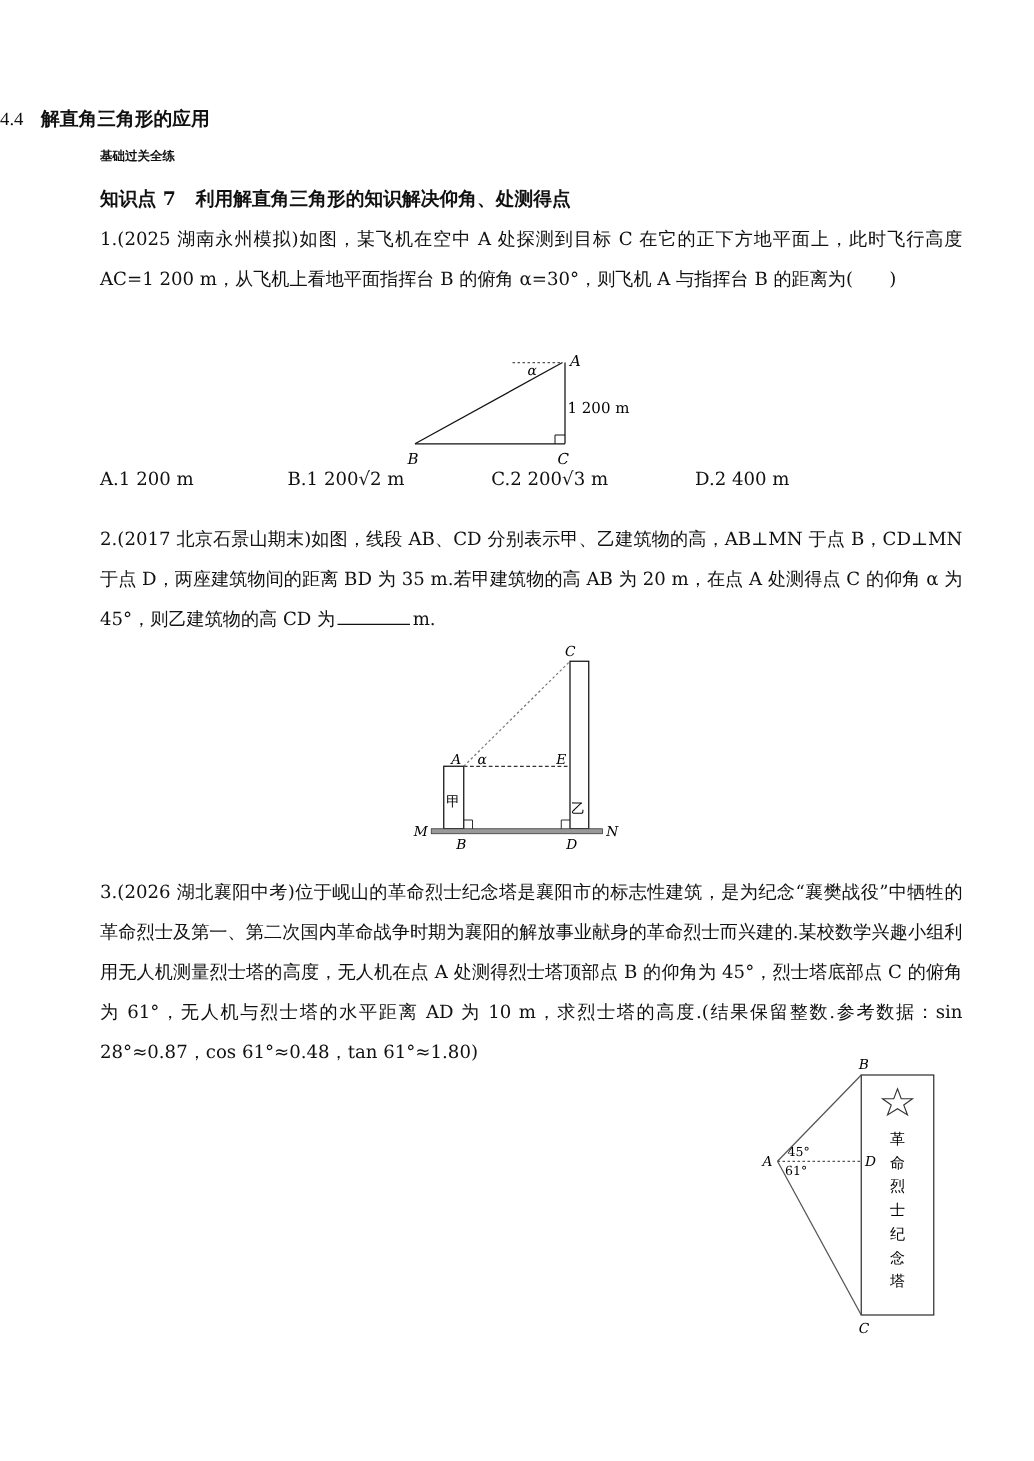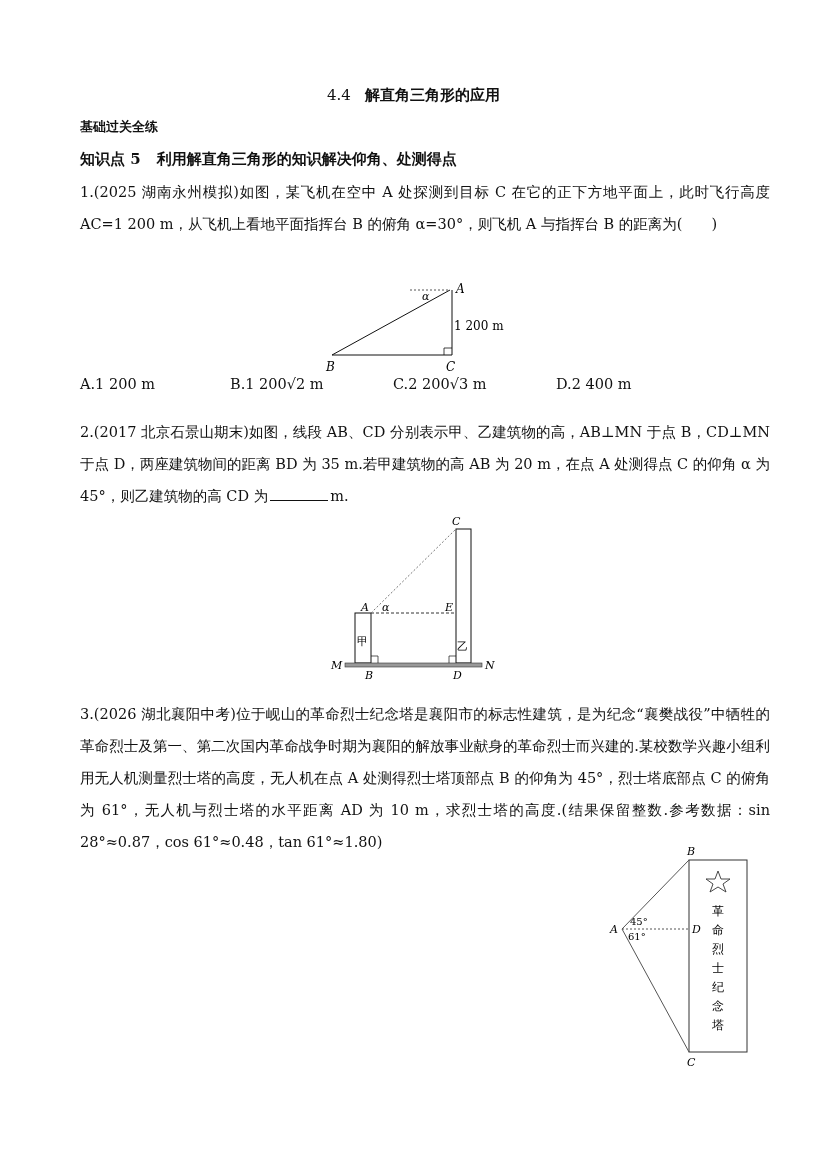--- a/index.html
+++ b/index.html
@@ -6,7 +6,7 @@
   body { width: 827px; height: 1169px; position: relative; overflow: hidden;
          font-family: "DejaVu Serif", "Liberation Serif", serif; color: #111; }
   .abs { position: absolute; }
-  .title { left: 0; width: 827px; top: 86px; text-align: center; font-size: 15px; font-weight: bold; }
+  .title { left: 0; width: 827px; top: 86px; font-size: 15px; font-weight: bold; font-family: Liberation Serif, serif; }
   .title .num { font-weight: normal; margin-right: 14px; }
   .section { left: 80px; top: 118px; font-size: 13px; font-weight: bold; text-align: right; }
   .kp { left: 80px; top: 150px; font-size: 15px; font-weight: bold; }

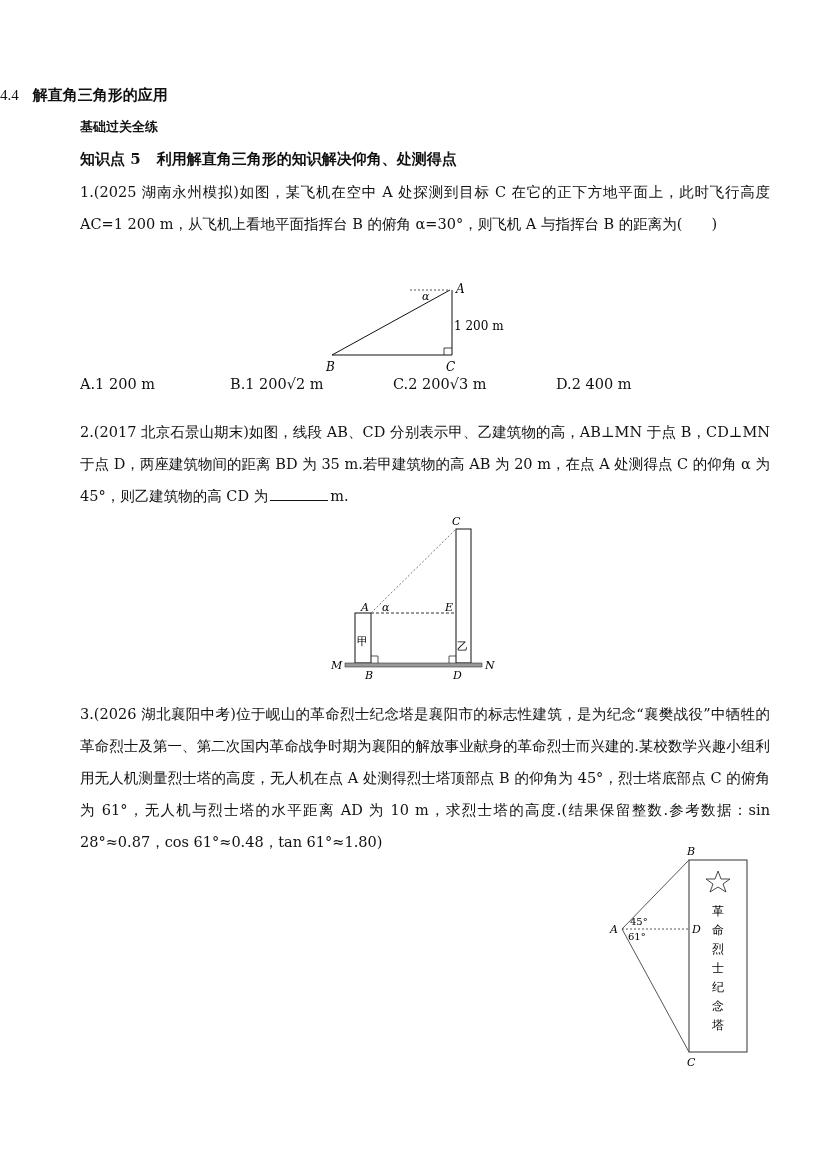--- a/index.html
+++ b/index.html
@@ -8,7 +8,7 @@
   .abs { position: absolute; }
   .title { left: 0; width: 827px; top: 86px; font-size: 15px; font-weight: bold; font-family: Liberation Serif, serif; }
   .title .num { font-weight: normal; margin-right: 14px; }
-  .section { left: 80px; top: 118px; font-size: 13px; font-weight: bold; text-align: right; }
+  .section { left: 80px; top: 118px; font-size: 10px; font-weight: bold; text-align: right; }
   .kp { left: 80px; top: 150px; font-size: 15px; font-weight: bold; }
   .kp .label { margin-right: 16px; }
   .para { left: 80px; width: 690px; font-size: 14.5px; line-height: 32px; text-align: justify; }

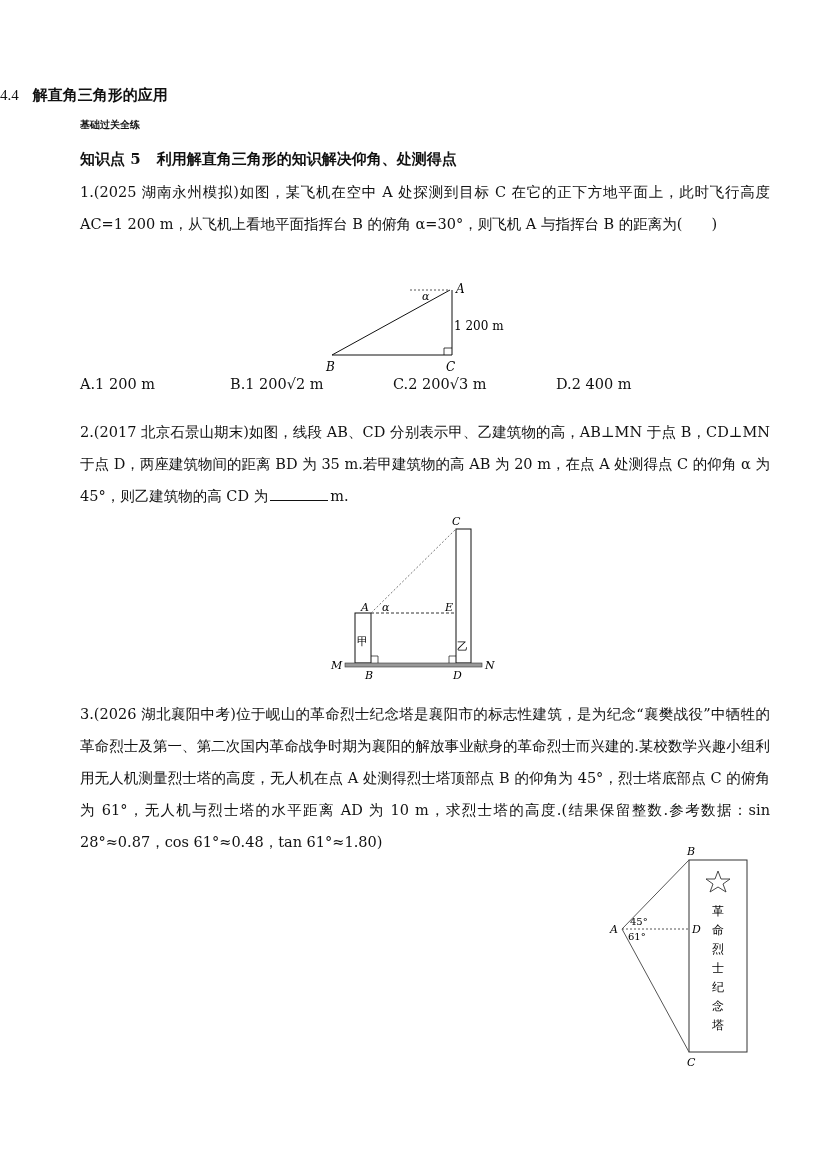--- a/index.html
+++ b/index.html
@@ -31,7 +31,7 @@
 <div class="abs section">基础过关全练</div>
 
 <div class="abs kp">
-  <span class="label">知识点 5</span><span>利用解直角三角形的知识解决仰角、处测得点</span>
+  <span class="label">知识点 7</span><span>利用解直角三角形的知识解决仰角、处测得点</span>
 </div>
 
 <div class="abs para q1">

